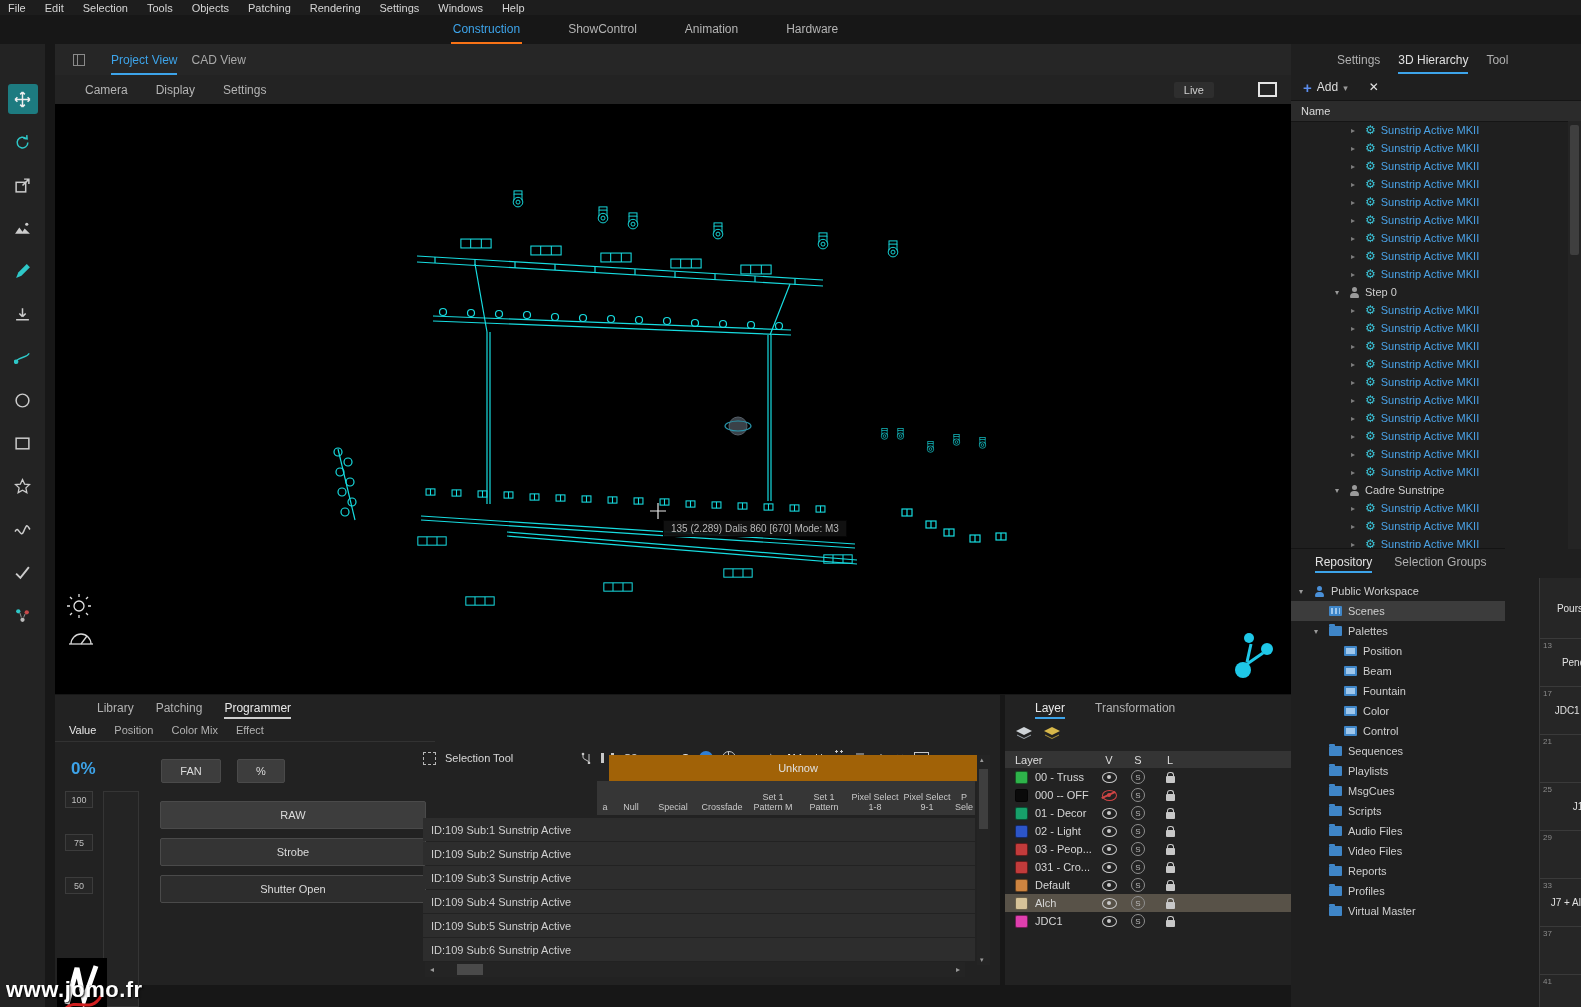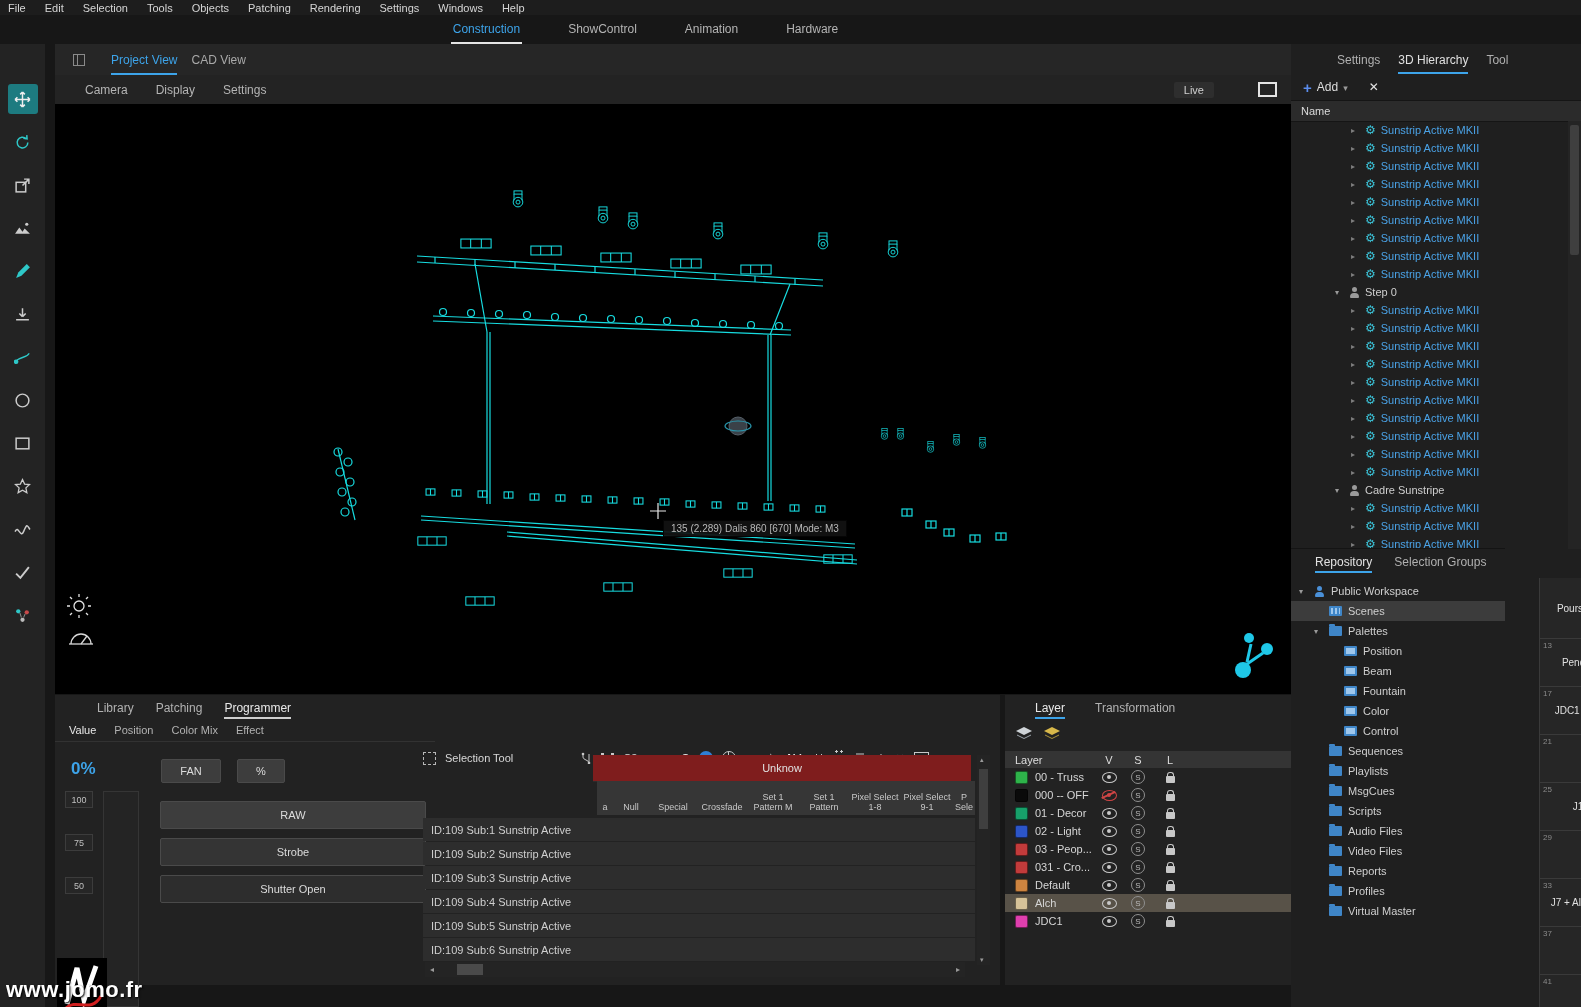--- a/index.html
+++ b/index.html
@@ -12,7 +12,7 @@
   .modebar{position:absolute;top:15px;left:0;width:1291px;height:29px;display:flex;justify-content:center;
            align-items:flex-end;gap:44px;font-size:12px;color:#b4b4b4;}
   .mtab{padding:0 2px 8px;}
-  .mtab.active{color:#3da4ea;border-bottom:2px solid #e5e5e5;padding-bottom:6px;}
+  .mtab.active{color:#3da4ea;border-bottom:2px solid #f97316;padding-bottom:6px;}
 
   
   .lefttools{position:absolute;left:0;top:44px;width:45px;bottom:0;background:#232323;display:flex;

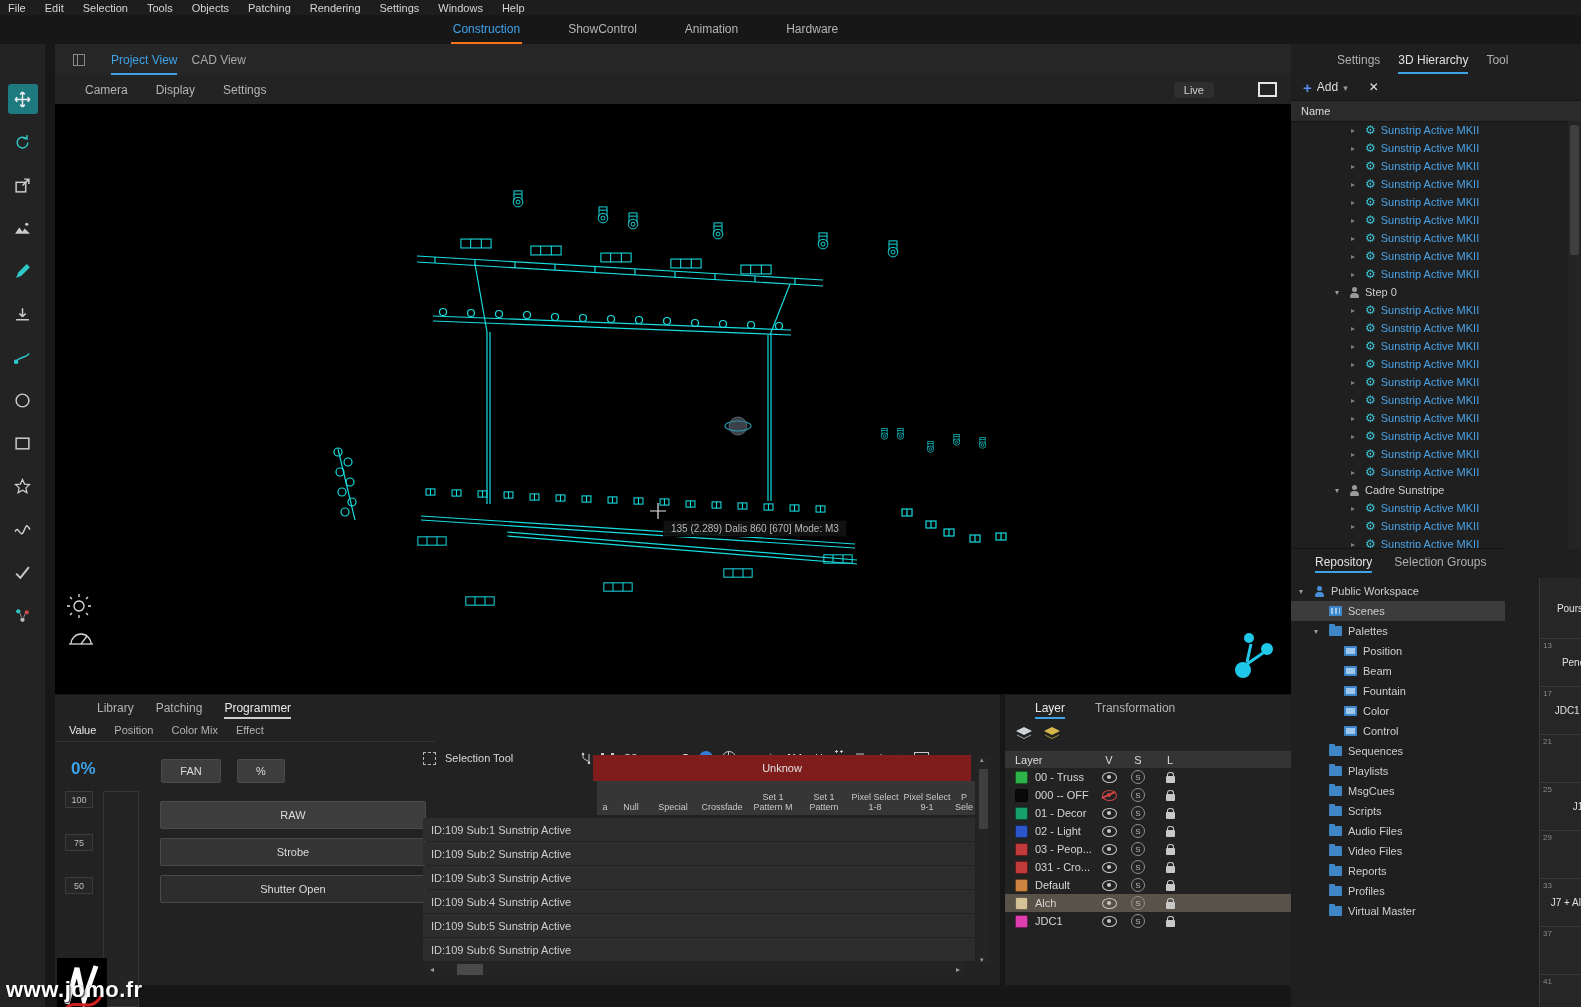--- a/index.html
+++ b/index.html
@@ -133,7 +133,7 @@
   .render-icon{width:13px;height:11px;border:1.5px solid #c8c8c8;position:relative;flex:none;}
   .render-icon::after{content:"";position:absolute;left:3.5px;top:2.5px;width:4px;height:4px;border-radius:50%;background:#c8c8c8;}
 
-  .tbl-head1{position:absolute;left:170px;top:24px;width:378px;height:26px;background:#7f1d1d;display:flex;
+  .tbl-head1{position:absolute;left:186px;top:24px;width:378px;height:26px;background:#a16207;display:flex;
              align-items:center;justify-content:center;color:#e0e0e0;font-size:11px;border-bottom:1px solid #2c2c2c;}
   .tbl-head2{position:absolute;left:174px;top:50px;width:378px;height:34px;background:#363636;display:flex;}
   .tbl-col{display:flex;align-items:flex-end;justify-content:center;text-align:center;font-size:9px;

